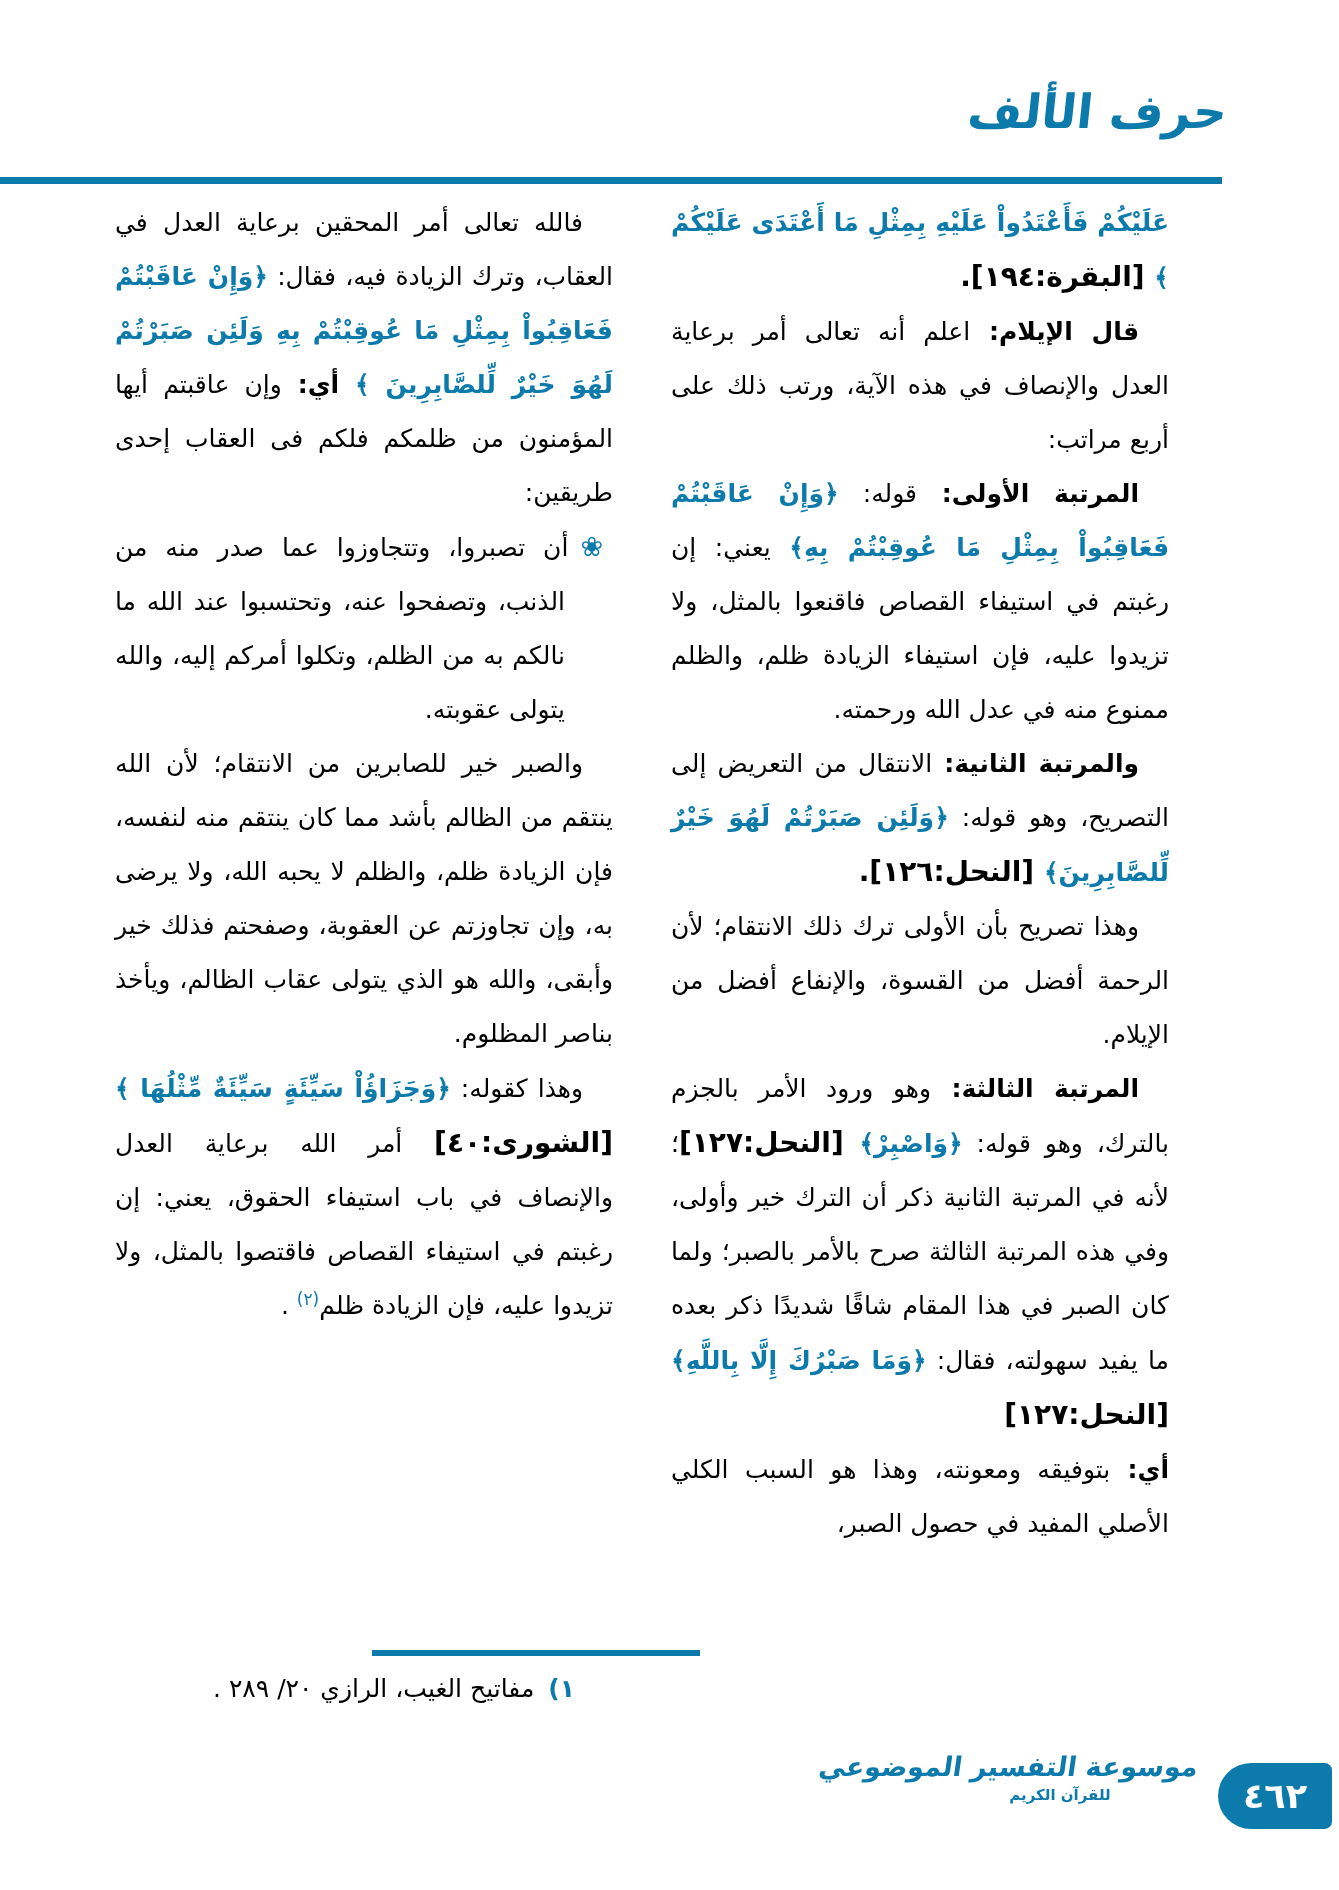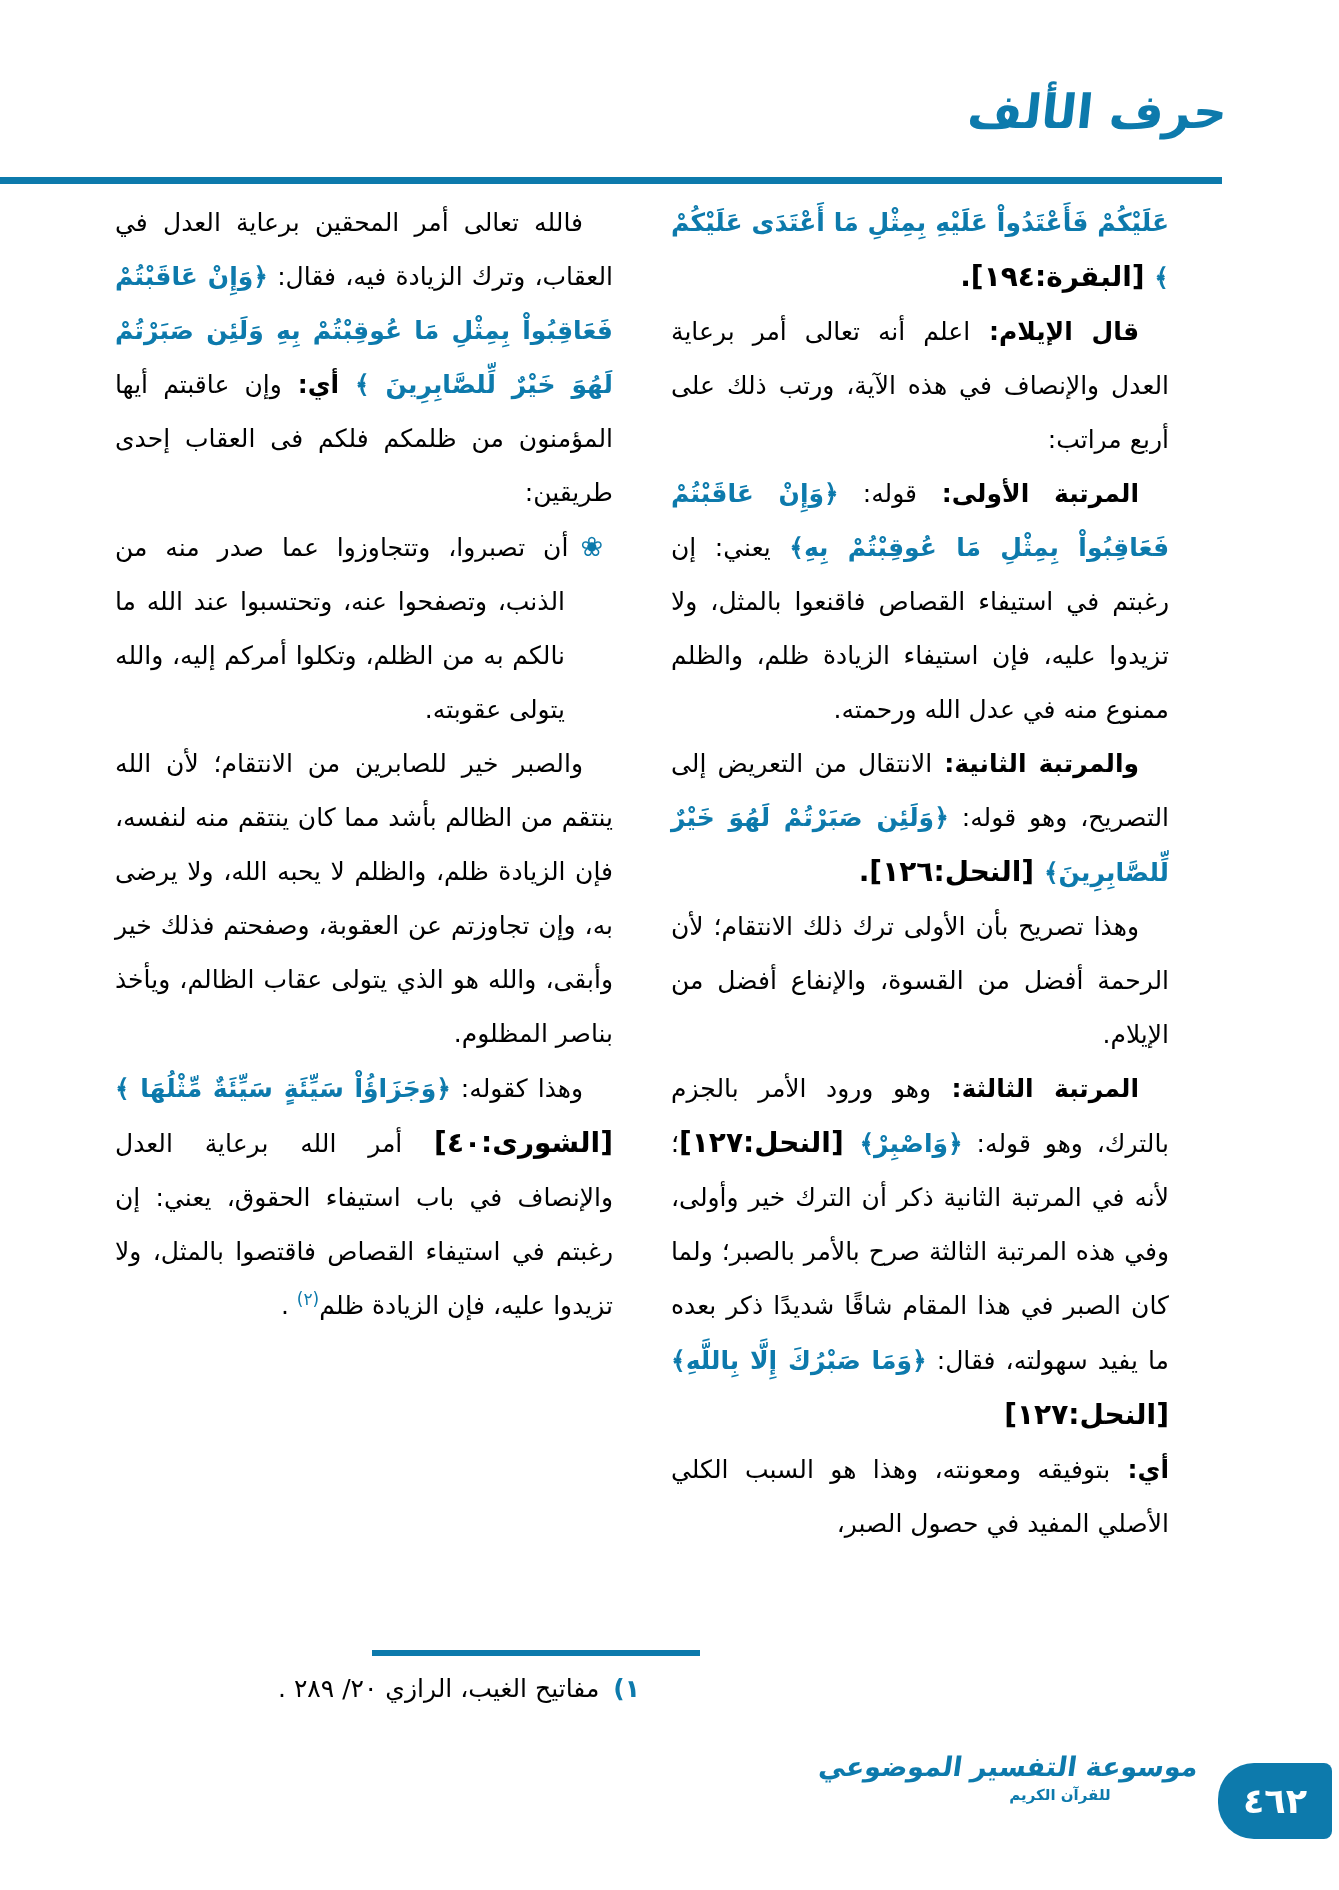--- a/index.html
+++ b/index.html
@@ -82,7 +82,7 @@
     line-height:50px;
     text-align:right;
   }
-  .footnote{white-space:nowrap;}
+  .footnote{white-space:nowrap;text-align:center;}
   .footnote-num{color:var(--teal);margin-left:14px;font-weight:bold;}
   .footnote-text{color:var(--ink);}
   

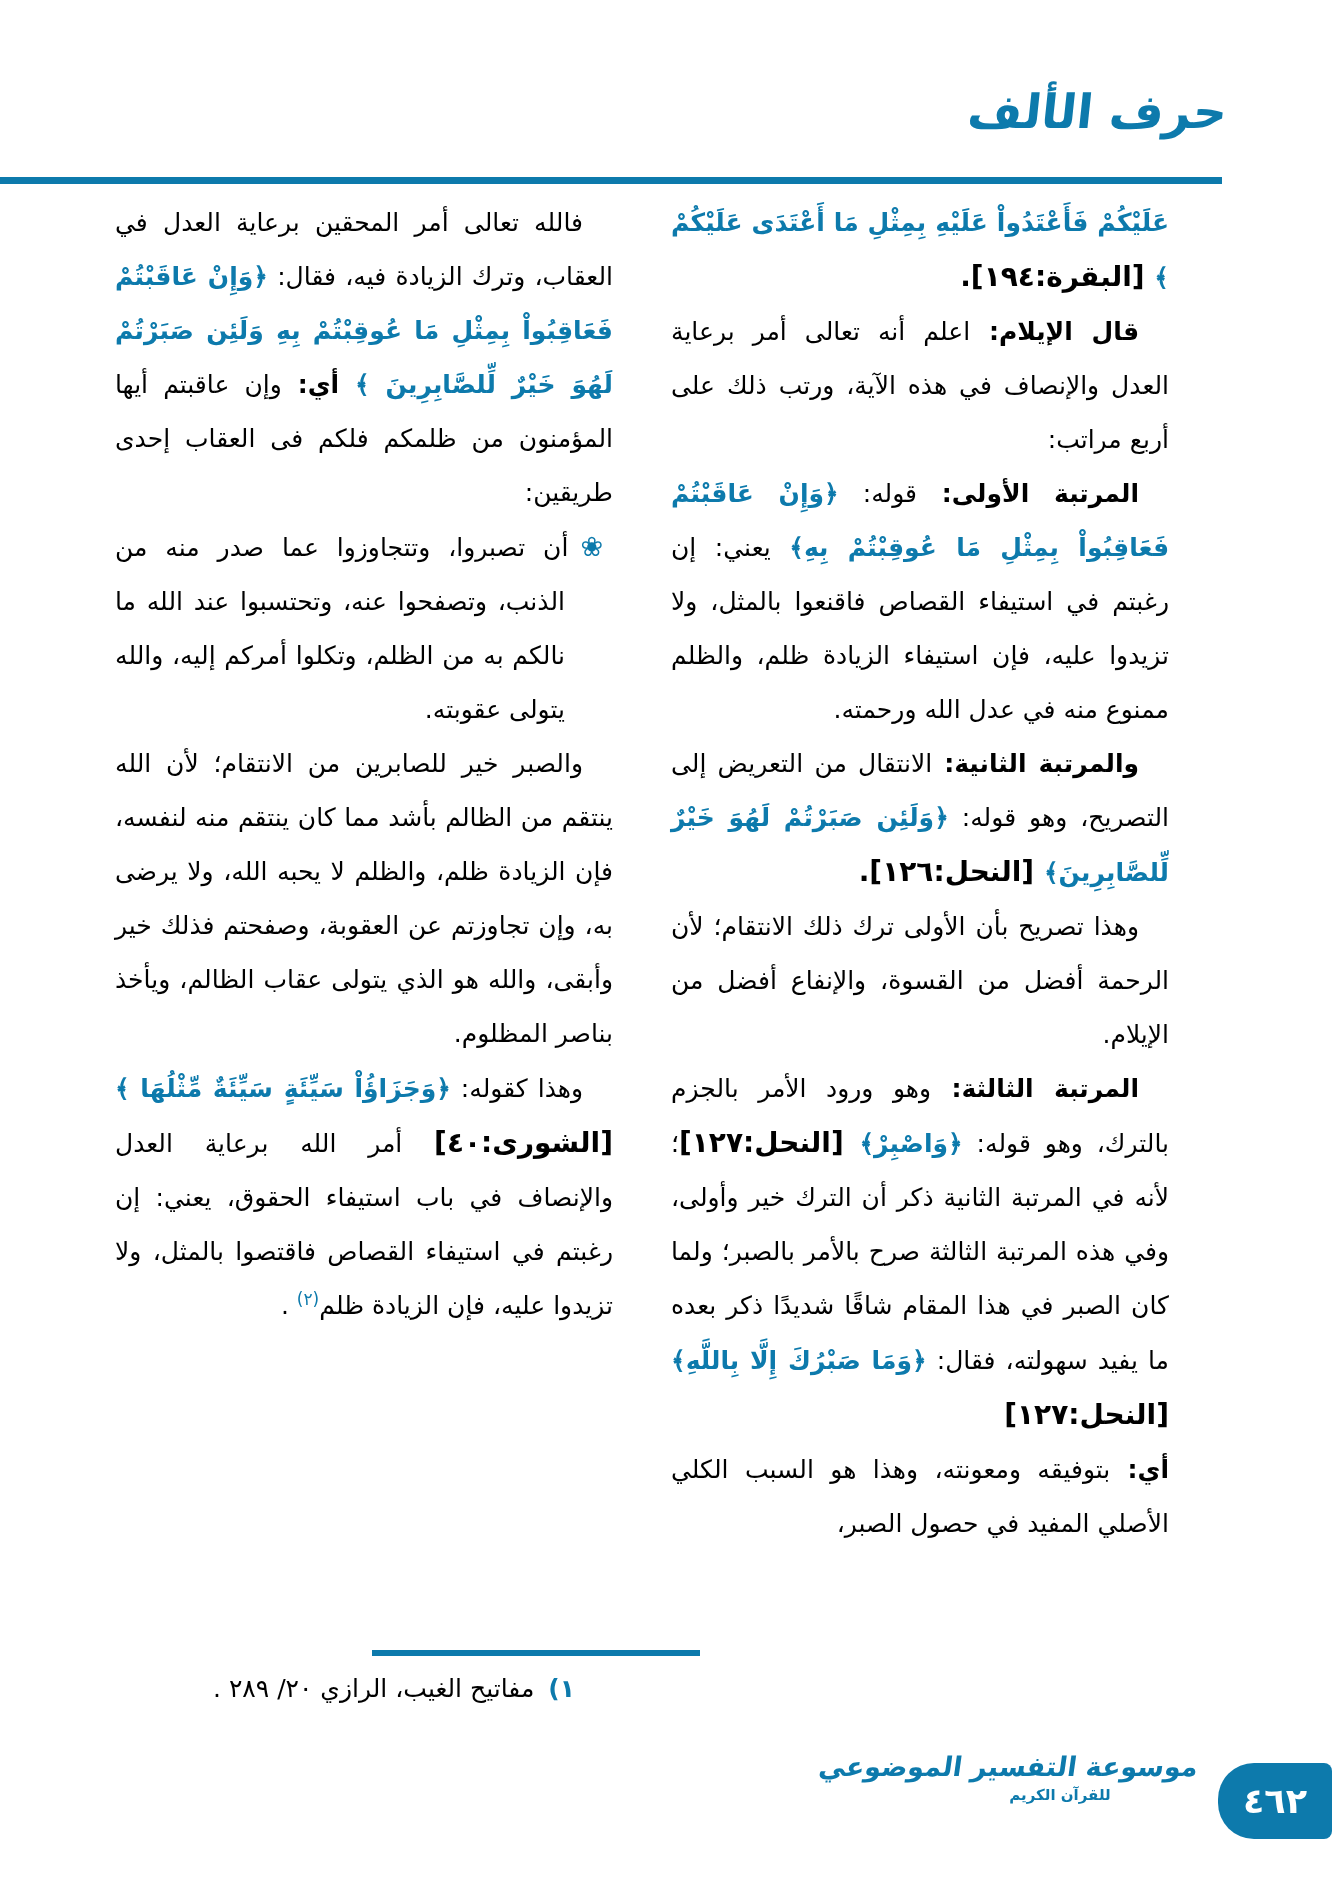--- a/index.html
+++ b/index.html
@@ -110,7 +110,7 @@
   .page-pill{
     position:absolute;
     top:1763px;left:1218px;
-    width:114px;height:76px;
+    width:114px;height:66px;
     background:var(--teal);
     border-radius:36px 8px 8px 36px;
     color:#fff;

